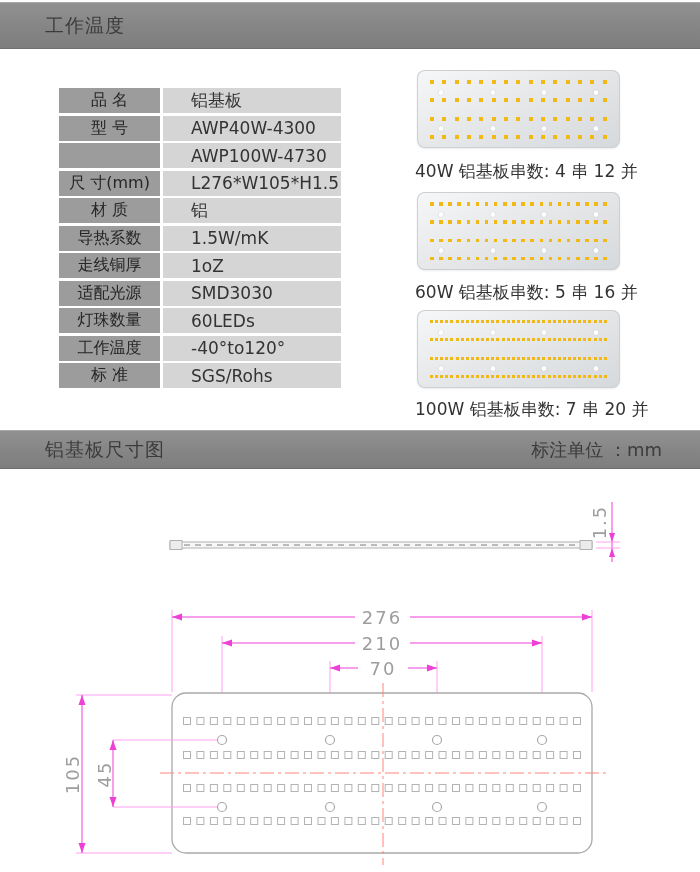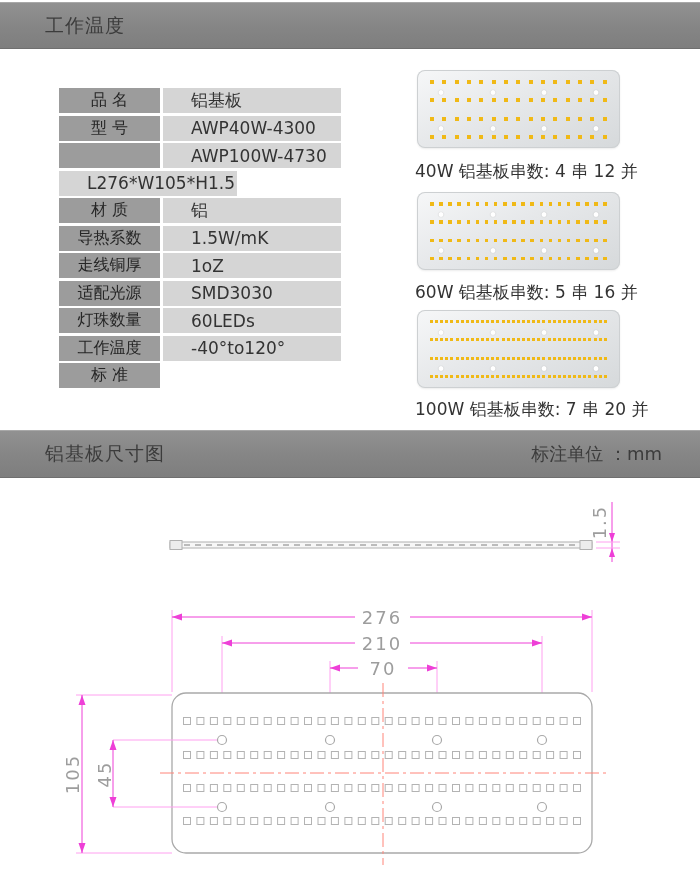--- a/index.html
+++ b/index.html
@@ -58,6 +58,7 @@
         <div class="tvalue">AWP100W-4730</div>
       </div>
       <div class="trow">
+        <div class="tlabel">尺 寸(mm)</div>
         <div class="tvalue">L276*W105*H1.5</div>
       </div>
       <div class="trow">

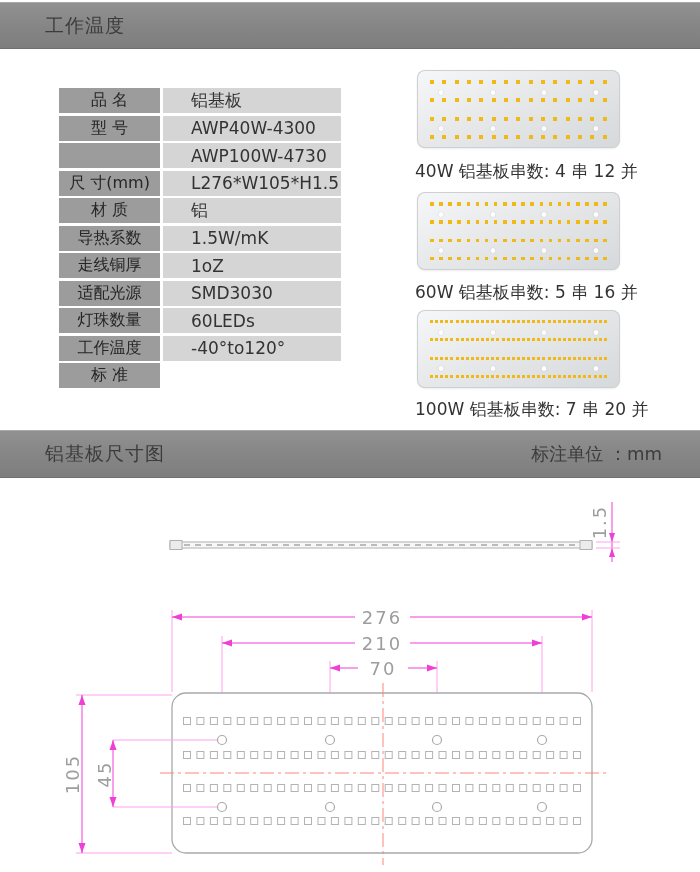--- a/index.html
+++ b/index.html
@@ -87,6 +87,7 @@
       </div>
       <div class="trow">
         <div class="tlabel">标 准</div>
+        <div class="tvalue">SGS/Rohs</div>
       </div>
     </div>
 

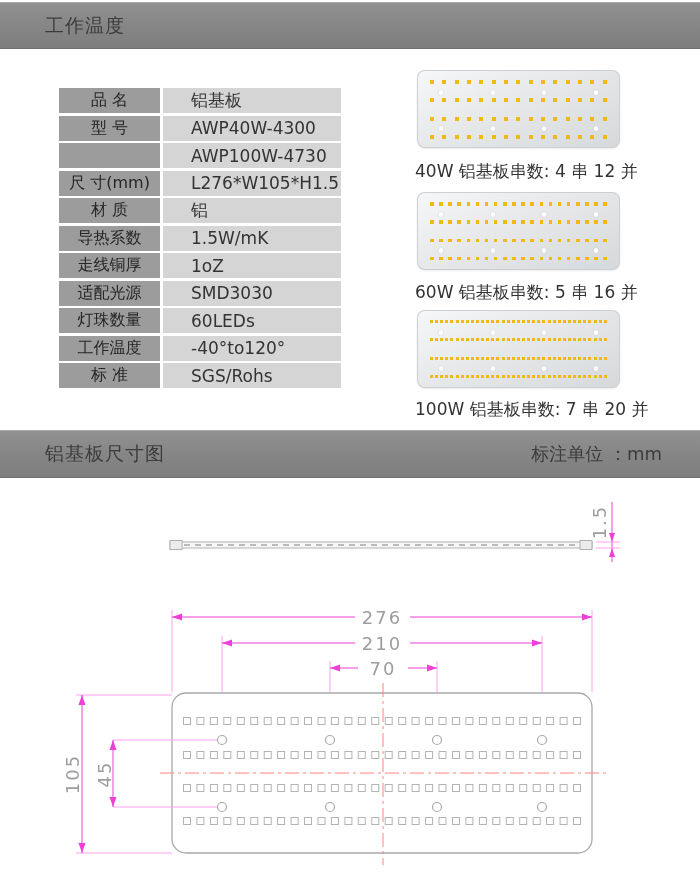--- a/index.html
+++ b/index.html
@@ -12,7 +12,7 @@
   .hbar .title { color:#3c3c3c; font-size:19px; padding-left:45px; letter-spacing:1px; }
   .hbar .unit { margin-left:auto; color:#3c3c3c; font-size:18px; padding-right:38px; }
   #bar-params { top:2px; height:47px; }
-  #bar-dims { top:430px; height:48px; }
+  #bar-dims { top:430px; height:39px; }
 
   
   #spec-table { position:absolute; left:59px; top:88px; width:282px; }

